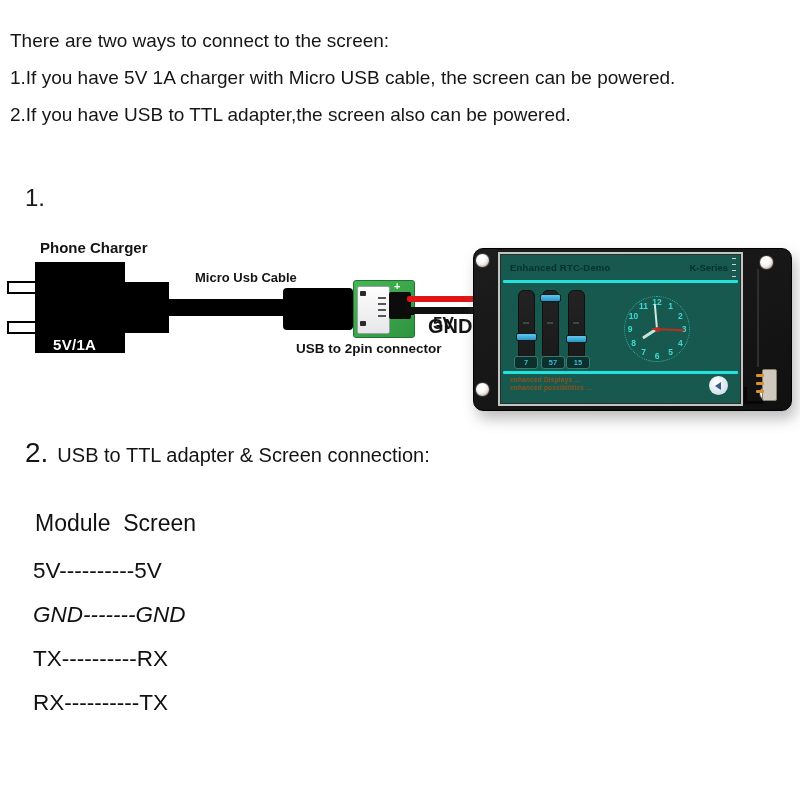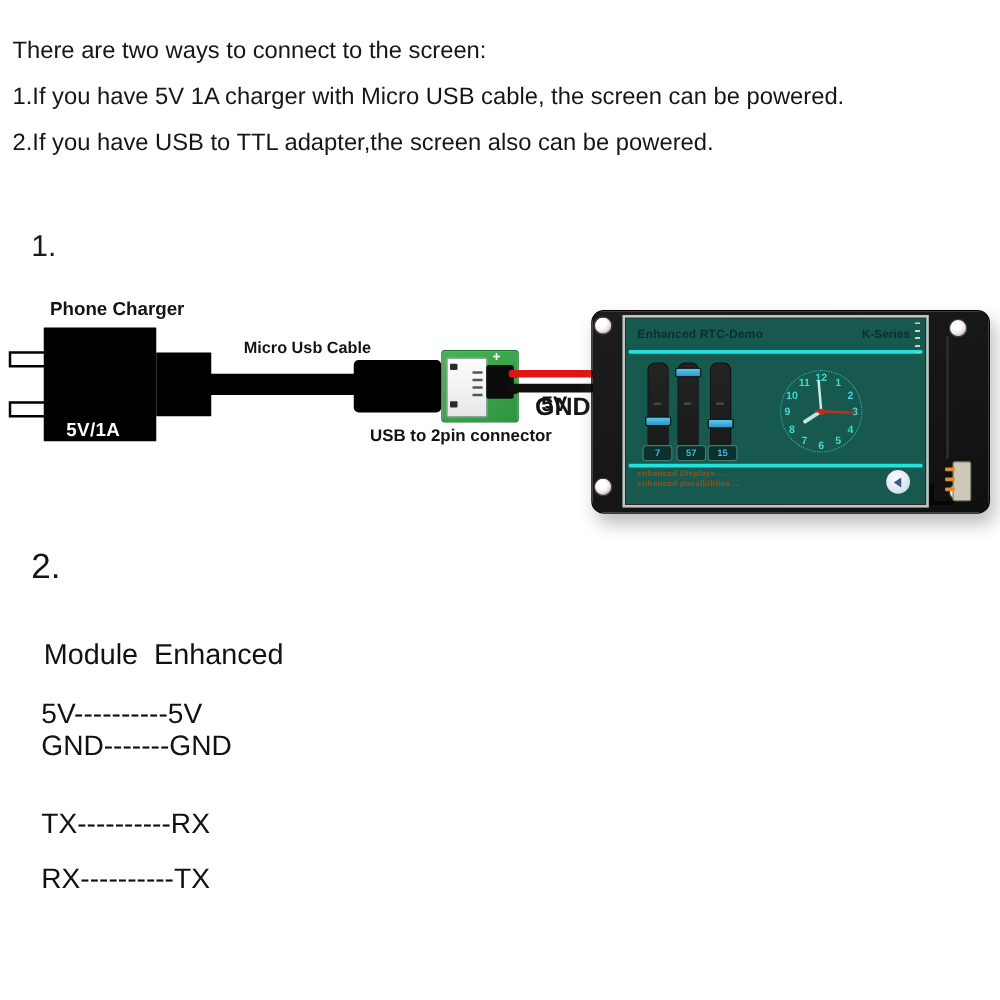--- a/index.html
+++ b/index.html
@@ -226,6 +226,7 @@
 
 <div id="sec2row">
   <span class="num">2.</span>
+  <span class="ttl">USB to TTL adapter &amp; Screen connection:</span>
 </div>
 
 <div class="wirehead">Module  Enhanced</div>

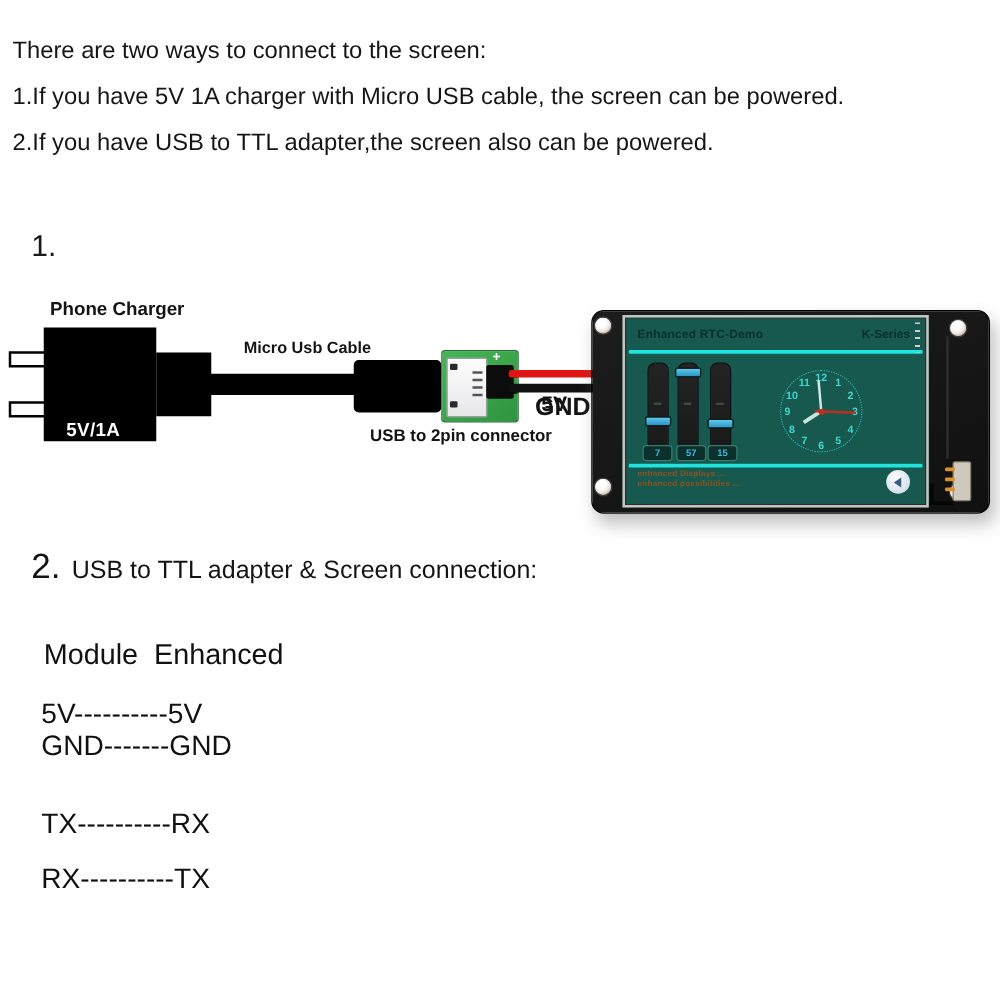--- a/index.html
+++ b/index.html
@@ -229,7 +229,7 @@
   <span class="ttl">USB to TTL adapter &amp; Screen connection:</span>
 </div>
 
-<div class="wirehead">Module  Enhanced</div>
+<div class="wirehead">Module  Screen</div>
 <div class="wirerow" id="wr0">5V----------5V</div>
 <div class="wirerow" id="wr1">GND-------GND</div>
 <div class="wirerow" id="wr2">TX----------RX</div>

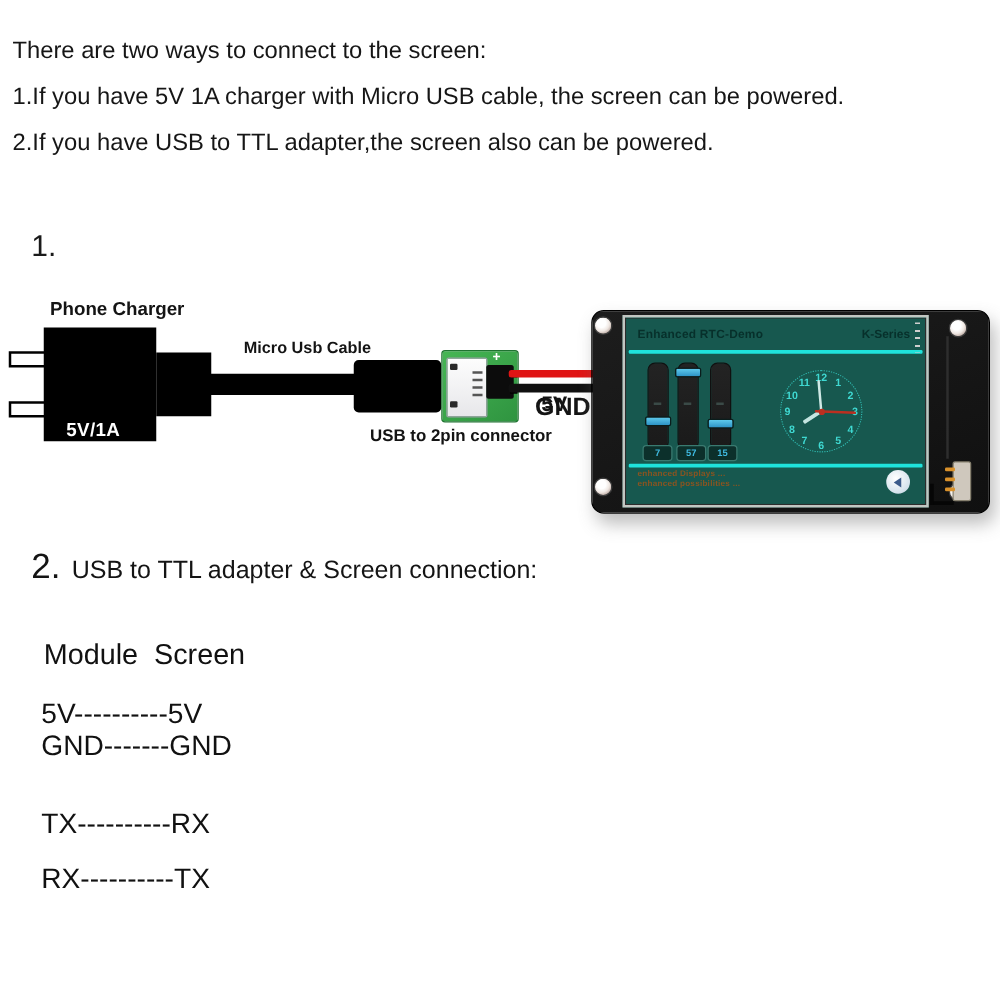--- a/index.html
+++ b/index.html
@@ -21,7 +21,7 @@
   
   .wirehead{position:absolute;left:35px;top:510px;font-size:23px;white-space:pre;color:#111;}
   .wirerow{position:absolute;left:33px;font-size:22.5px;color:#111;white-space:pre;}
-  #wr0{top:558px;} #wr1{top:584px;} #wr2{top:646px;} #wr3{top:690px;}
+  #wr0{top:558px;} #wr1{top:602px;font-style:italic;} #wr2{top:646px;} #wr3{top:690px;}
 
   
   #chargerLabel{position:absolute;left:40px;top:239px;font-size:15px;font-weight:700;}

